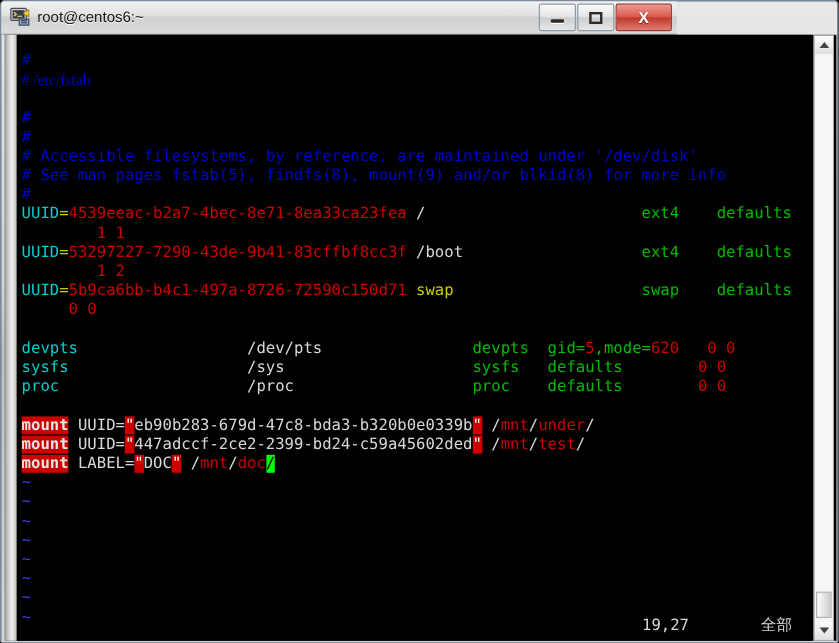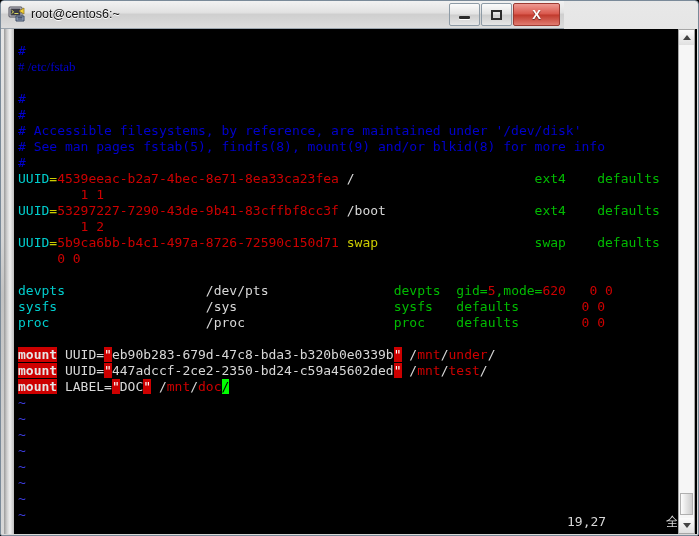--- a/index.html
+++ b/index.html
@@ -123,7 +123,7 @@
         <div class="row" style="top: 286px; left: 4px;"><span class="c-cyan">proc</span><span class="c-wht">                    </span><span class="c-wht">/proc</span><span class="c-wht">                   </span><span class="c-grn">proc</span><span class="c-wht">    </span><span class="c-grn">defaults</span><span class="c-wht">        </span><span class="c-red">0 0</span></div>
         <div class="row" style="top: 302px; left: 4px;"></div>
         <div class="row" style="top: 318px; left: 4px;"><span class="hl">mount</span><span class="c-wht"> UUID=</span><span class="hlq">"</span><span class="c-wht">eb90b283-679d-47c8-bda3-b320b0e0339b</span><span class="hlq">"</span><span class="c-wht"> /</span><span class="c-red">mnt</span><span class="c-wht">/</span><span class="c-red">under</span><span class="c-wht">/</span></div>
-        <div class="row" style="top: 334px; left: 4px;"><span class="hl">mount</span><span class="c-wht"> UUID=</span><span class="hlq">"</span><span class="c-wht">447adccf-2ce2-2350-bd24-c59a45602ded</span><span class="hlq">"</span><span class="c-wht"> /</span><span class="c-red">mnt</span><span class="c-wht">/</span><span class="c-red">test</span><span class="c-wht">/</span></div>
+        <div class="row" style="top: 334px; left: 4px;"><span class="hl">mount</span><span class="c-wht"> UUID=</span><span class="hlq">"</span><span class="c-wht">447adccf-2ce2-2399-bd24-c59a45602ded</span><span class="hlq">"</span><span class="c-wht"> /</span><span class="c-red">mnt</span><span class="c-wht">/</span><span class="c-red">test</span><span class="c-wht">/</span></div>
         <div class="row" style="top: 350px; left: 4px;"><span class="hl">mount</span><span class="c-wht"> LABEL=</span><span class="hlq">"</span><span class="c-wht">DOC</span><span class="hlq">"</span><span class="c-wht"> /</span><span class="c-red">mnt</span><span class="c-wht">/</span><span class="c-red">doc</span><span class="cursor">/</span></div>
         <div class="row c-tilde" style="top: 366px; left: 4px;">~</div>
         <div class="row c-tilde" style="top: 382px; left: 4px;">~</div>

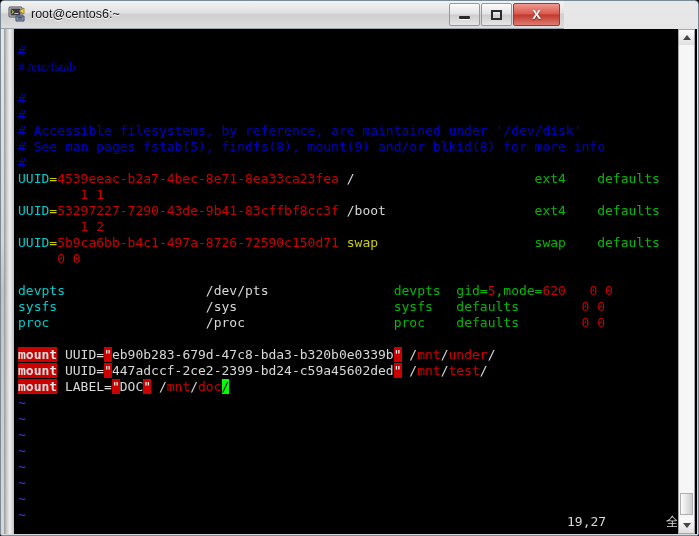--- a/index.html
+++ b/index.html
@@ -133,7 +133,7 @@
         <div class="row c-tilde" style="top: 446px; left: 4px;">~</div>
         <div class="row c-tilde" style="top: 462px; left: 4px;">~</div>
         <div class="row c-tilde" style="top: 478px; left: 4px;">~</div>
-        <div class="status" style="top: 485px; left: 0px; width: 597px; margin-left: 32px;"><span style="position: absolute; left: 521px;">19,27</span><span class="zh" style="position: absolute; left: 620px;">全部</span></div>
+        <div class="status" style="top: 485px; left: 0px; width: 597px;"><span style="position: absolute; left: 521px;">19,27</span><span class="zh" style="position: absolute; left: 620px;">全部</span></div>
       </div>
   </div>
 

